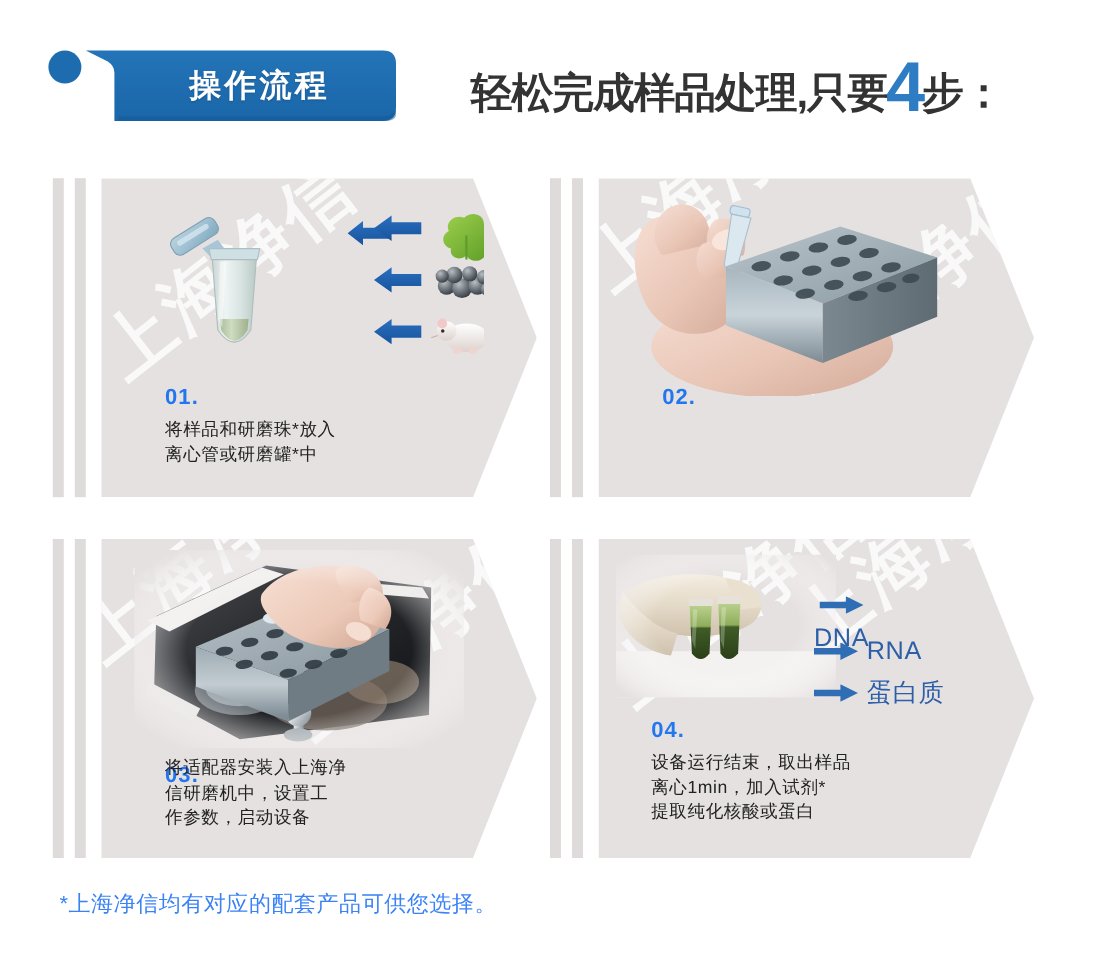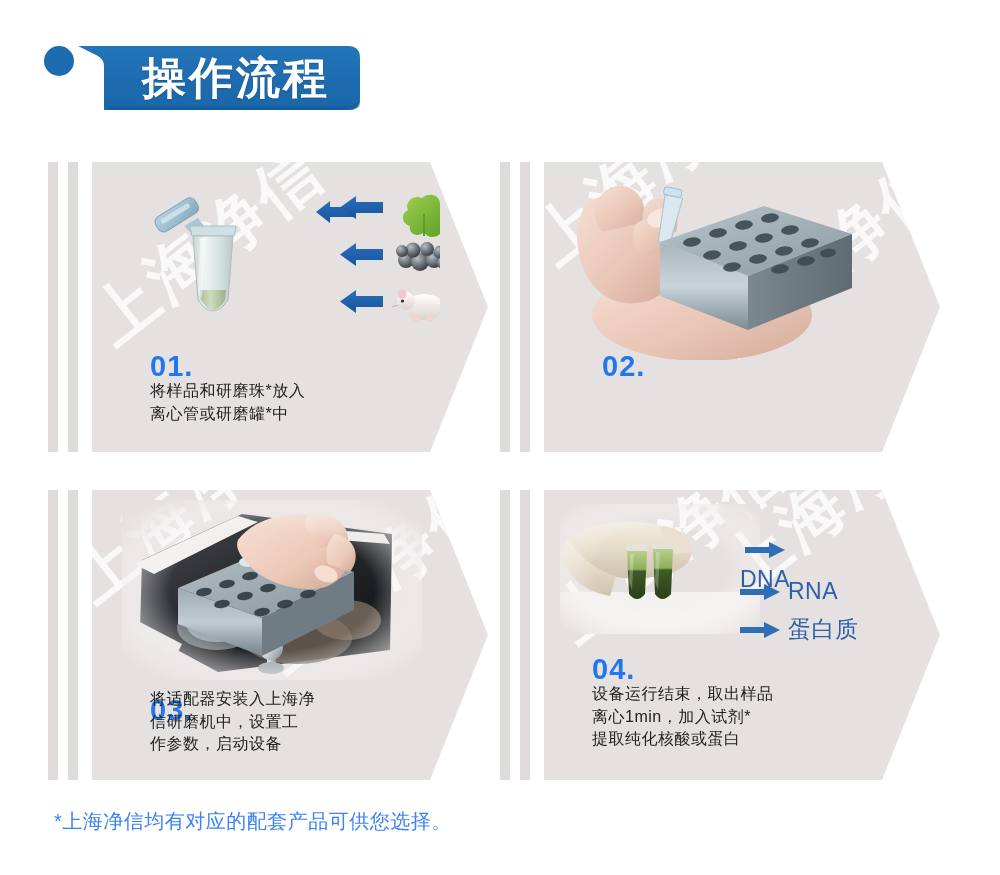--- a/index.html
+++ b/index.html
@@ -26,7 +26,7 @@
   #banner-title{
     position:absolute;left:78px;top:44px;width:290px;height:68px;
     display:flex;align-items:center;justify-content:center;
-    color:#ffffff;font-size:44px;font-weight:bold;letter-spacing:3px;
+    color:#ffffff;font-size:29px;font-weight:bold;letter-spacing:3px;
     padding-left:26px;box-sizing:border-box;
     text-shadow:0 1px 2px rgba(0,0,0,.18);
   }

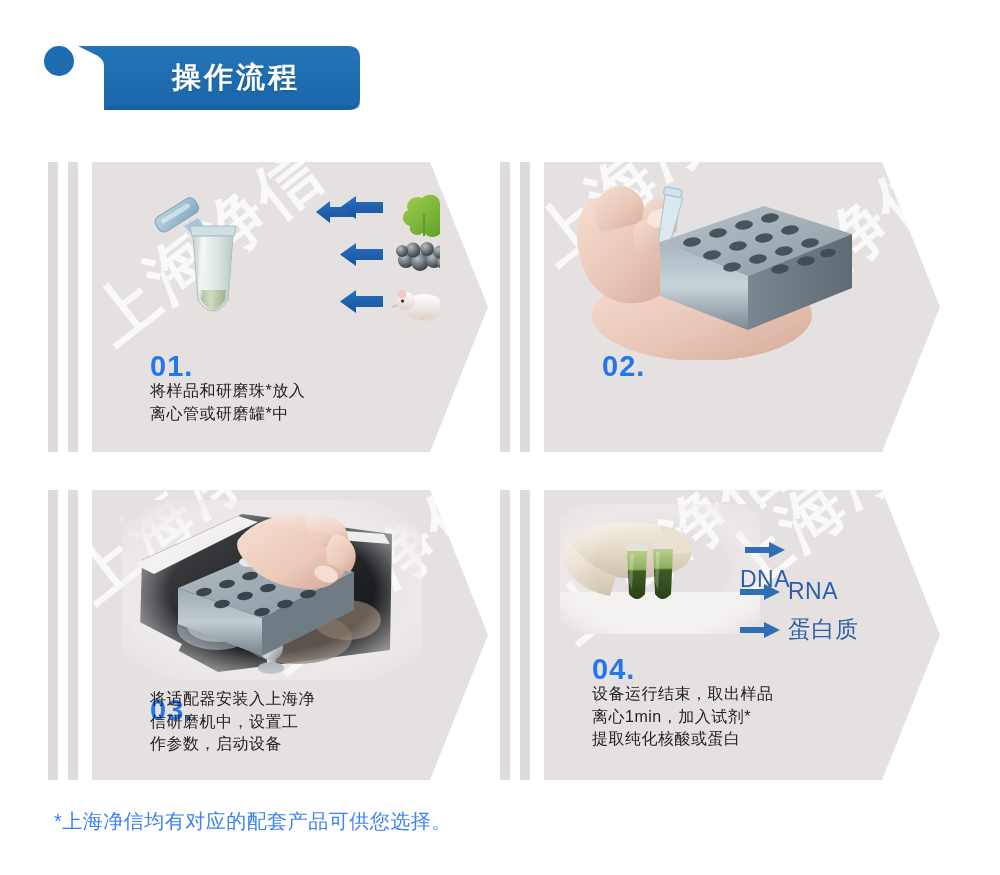--- a/index.html
+++ b/index.html
@@ -115,6 +115,11 @@
 
   <div id="banner-title">操作流程</div>
 
+  <div id="headline">
+    <span>轻松完成样品处理,只要</span>
+    <span class="big4">4</span>
+    <span>步：</span>
+  </div>
 </div>
 
 <div id="cards">

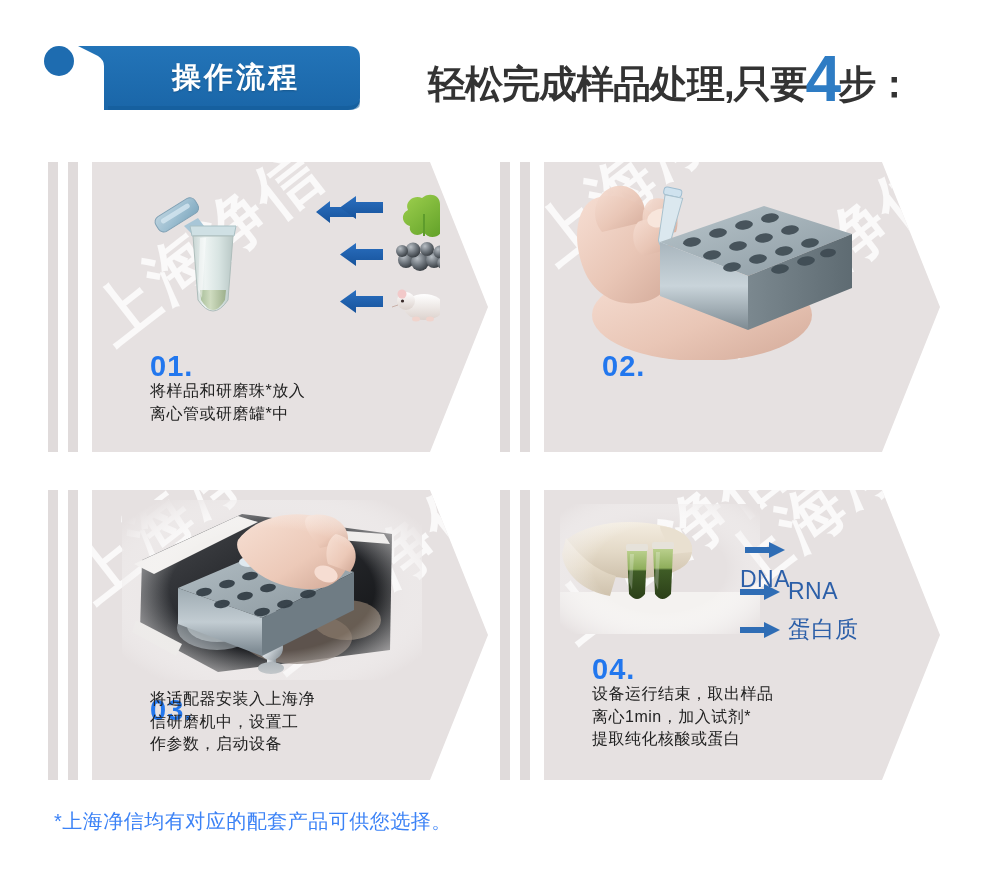--- a/index.html
+++ b/index.html
@@ -70,7 +70,7 @@
   
   .step-num{
     position:absolute;
-    font-size:29px;font-weight:bold;color:#2277EE;
+    font-size:20px;font-weight:bold;color:#2277EE;
     letter-spacing:1px;
   }
   .step-desc{

